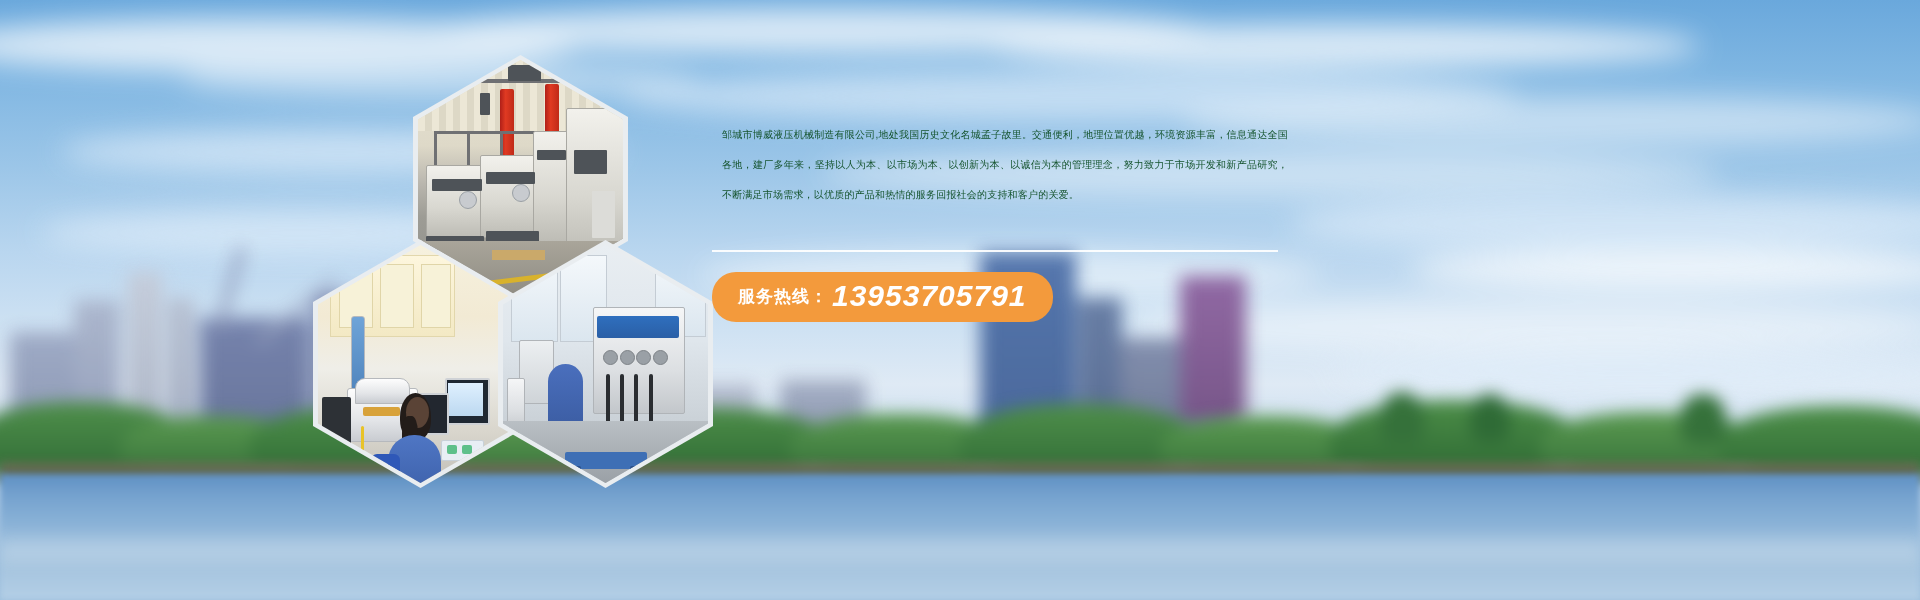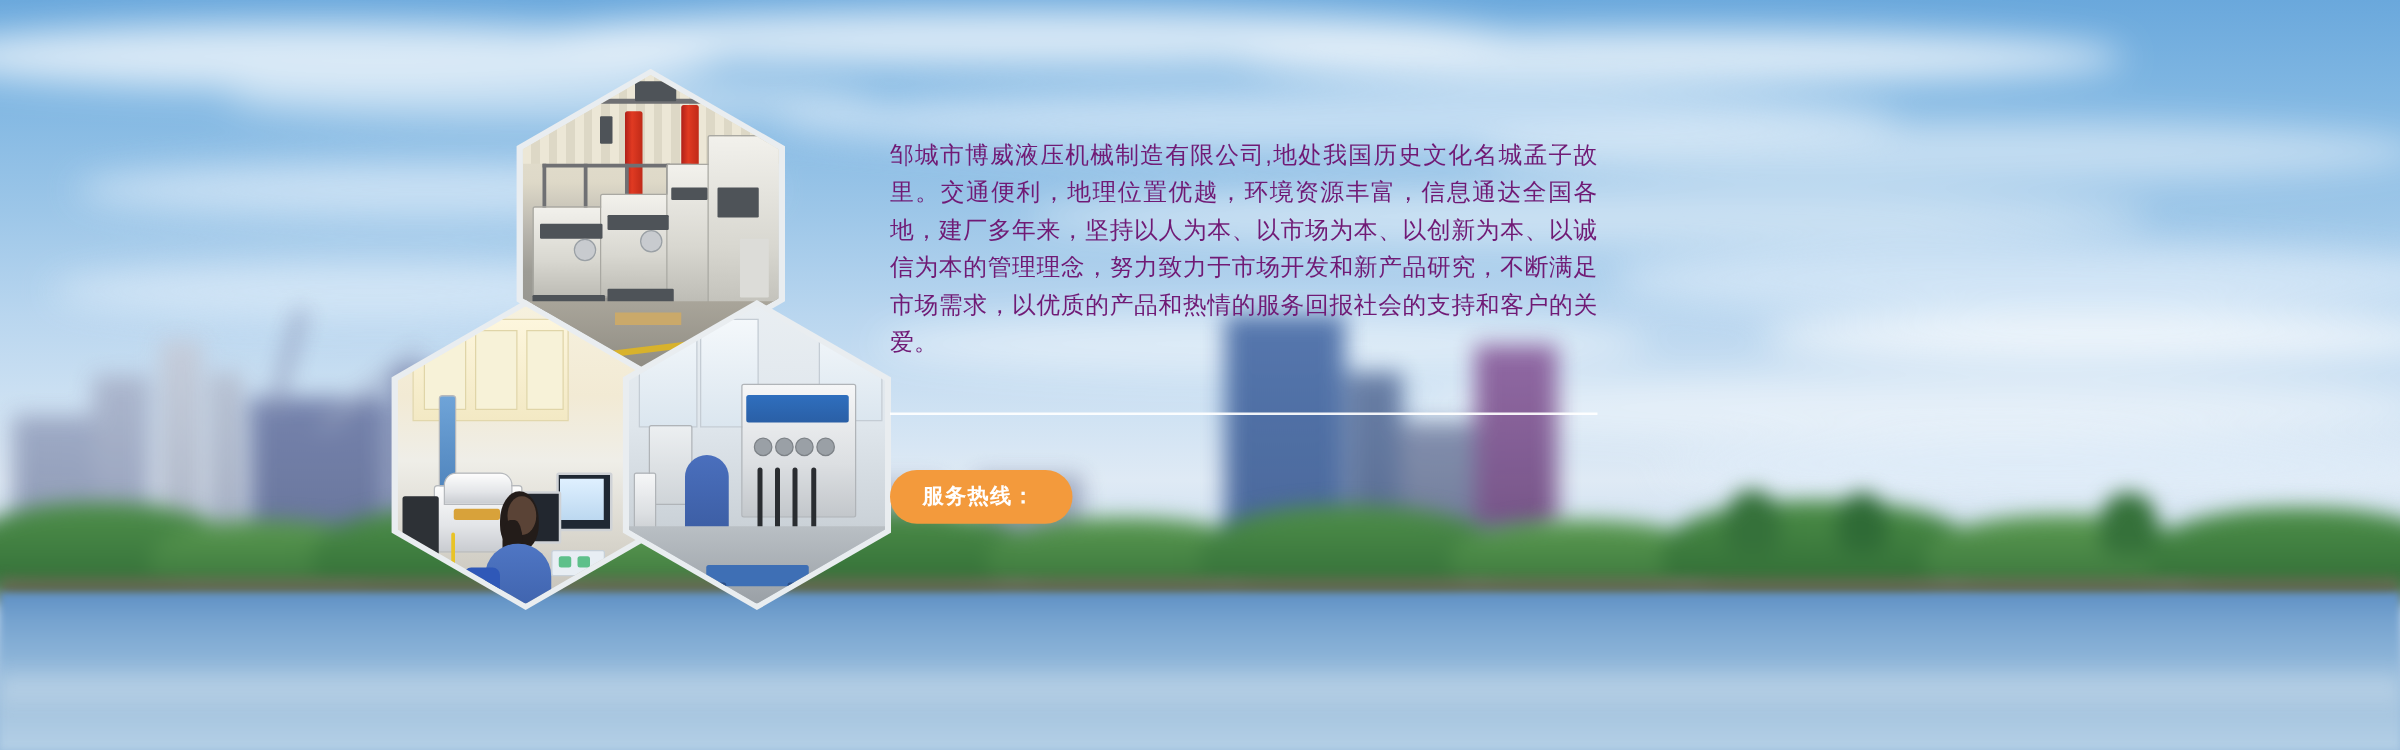--- a/index.html
+++ b/index.html
@@ -103,7 +103,7 @@
   #company-title .t-red-text{color:#d71920;}
 
   #intro{
-    font-size:19px;line-height:30px;color:#701a75;margin:0;width:566px;
+    font-size:10px;line-height:30px;color:#14532d;margin:10px;width:566px;
     text-align:justify;letter-spacing:.2px;
   }
 

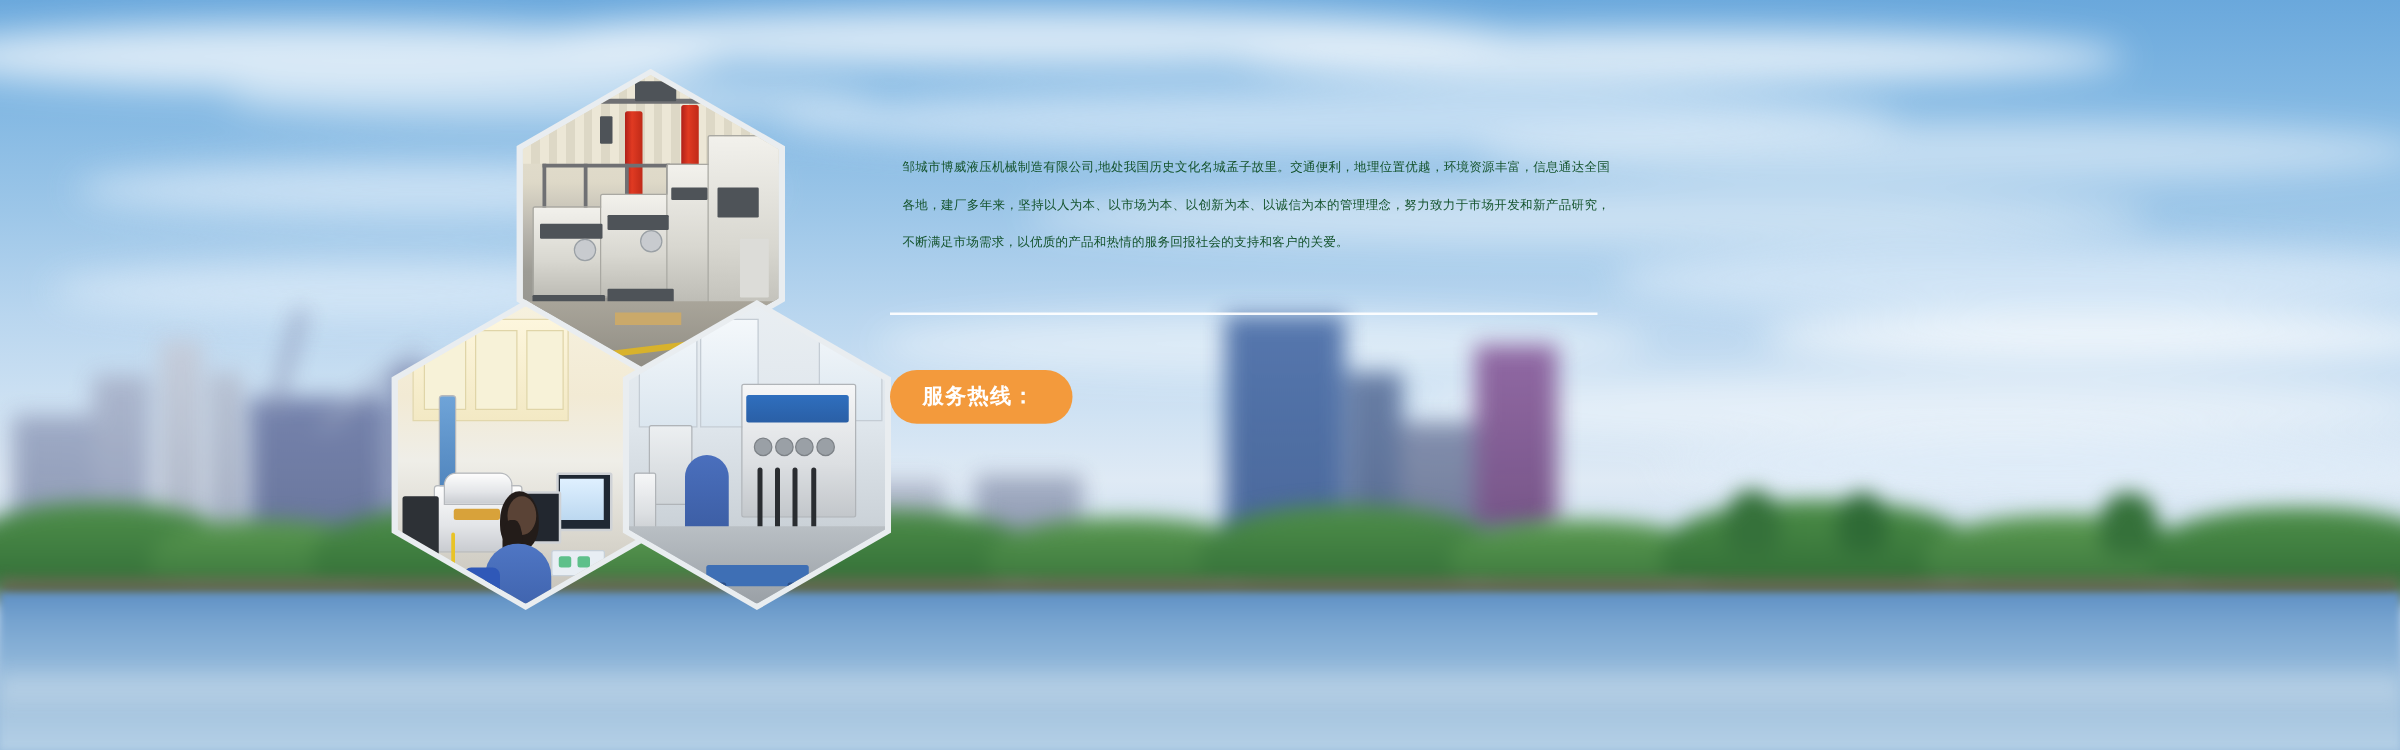--- a/index.html
+++ b/index.html
@@ -110,7 +110,7 @@
   #divider{margin-top:40px;width:566px;height:2px;background:rgba(255,255,255,.92);}
 
   #hotline{
-    margin-top:44px;display:inline-flex;align-items:center;
+    margin-top:20px;display:inline-flex;align-items:center;
     background:linear-gradient(180deg,#f6a councils);
     background:linear-gradient(180deg,#f5a council);
     background:#f39a3c;

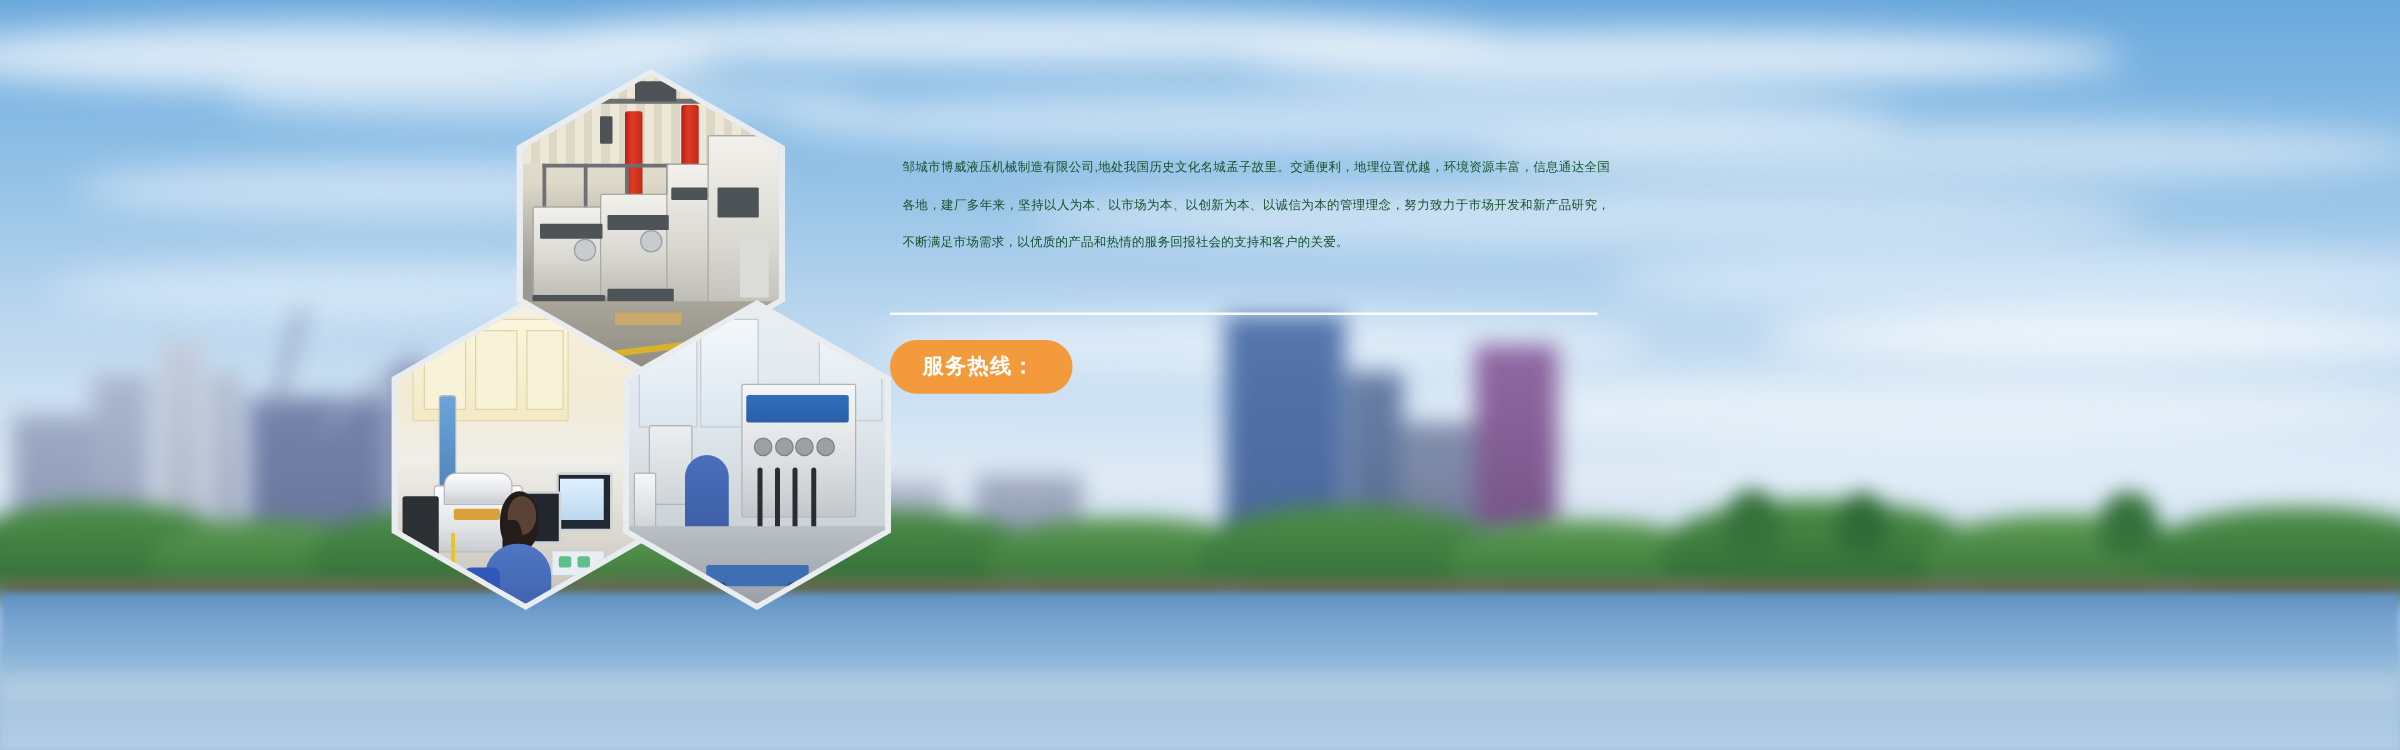--- a/index.html
+++ b/index.html
@@ -288,6 +288,7 @@
 
     <div id="hotline">
       <span id="hotline-label">服务热线：</span>
+      <span id="hotline-number">13953705791</span>
     </div>
 
   </div>

